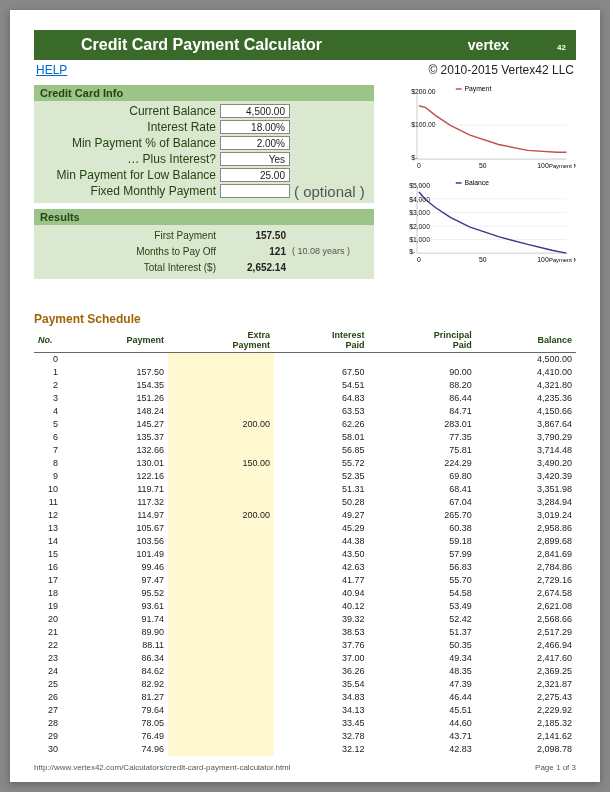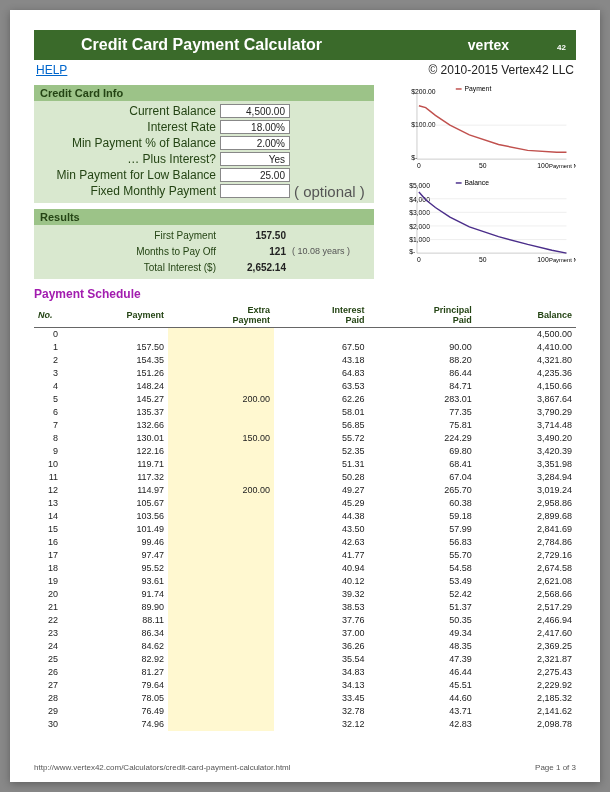--- a/index.html
+++ b/index.html
@@ -111,7 +111,8 @@
     font-weight: bold;
     font-size: 12px;
     padding: 8px 0 2px;
-    color: #a21caf;
+    color: #a16207;
+    margin-top: 25px;
   }
   table.sched {
     width: 100%;

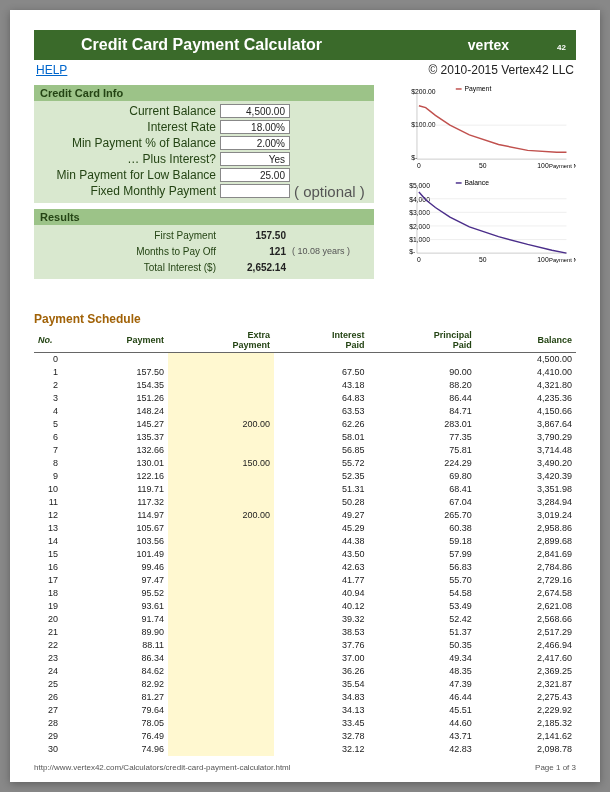--- a/index.html
+++ b/index.html
@@ -294,7 +294,7 @@
           <td>2</td>
           <td>154.35</td>
           <td class="extra"></td>
-          <td>43.18</td>
+          <td>54.51</td>
           <td>88.20</td>
           <td>4,321.80</td>
         </tr>

